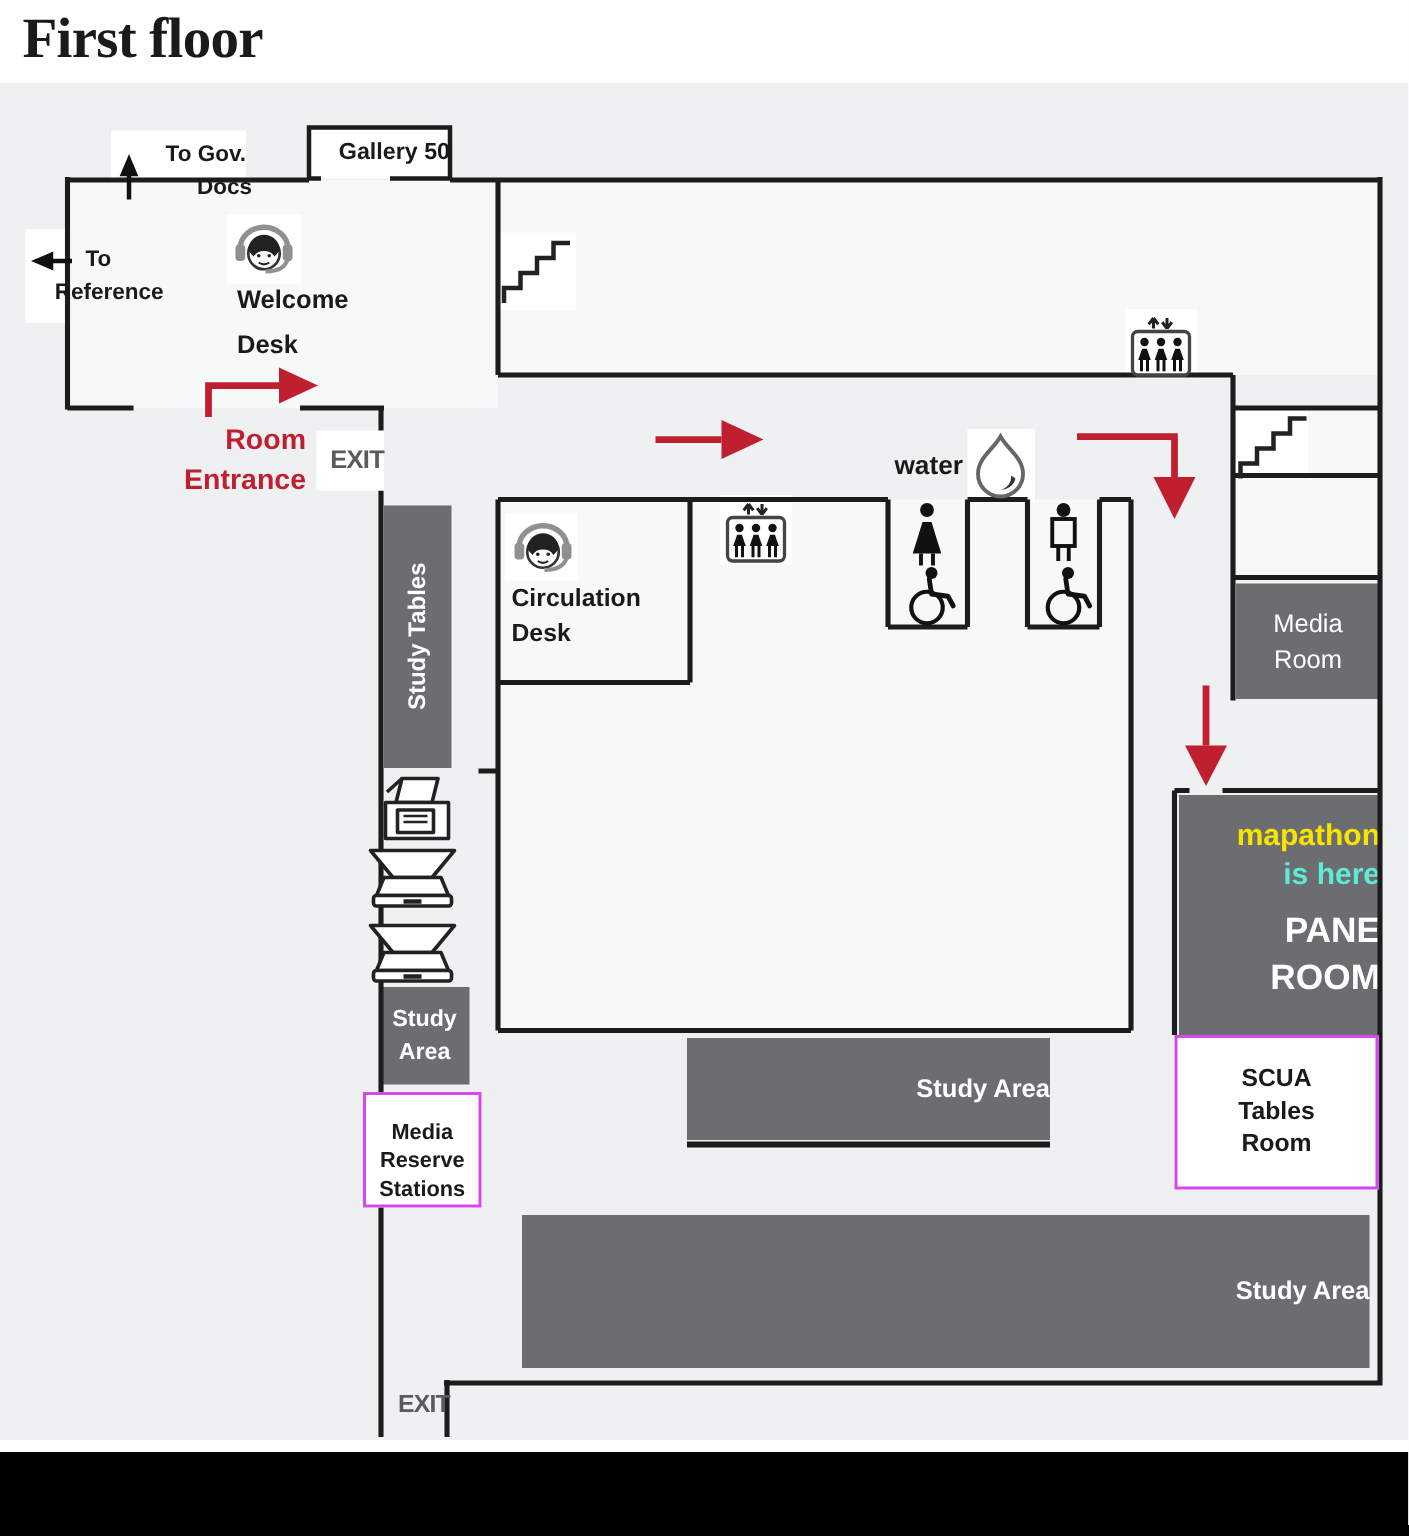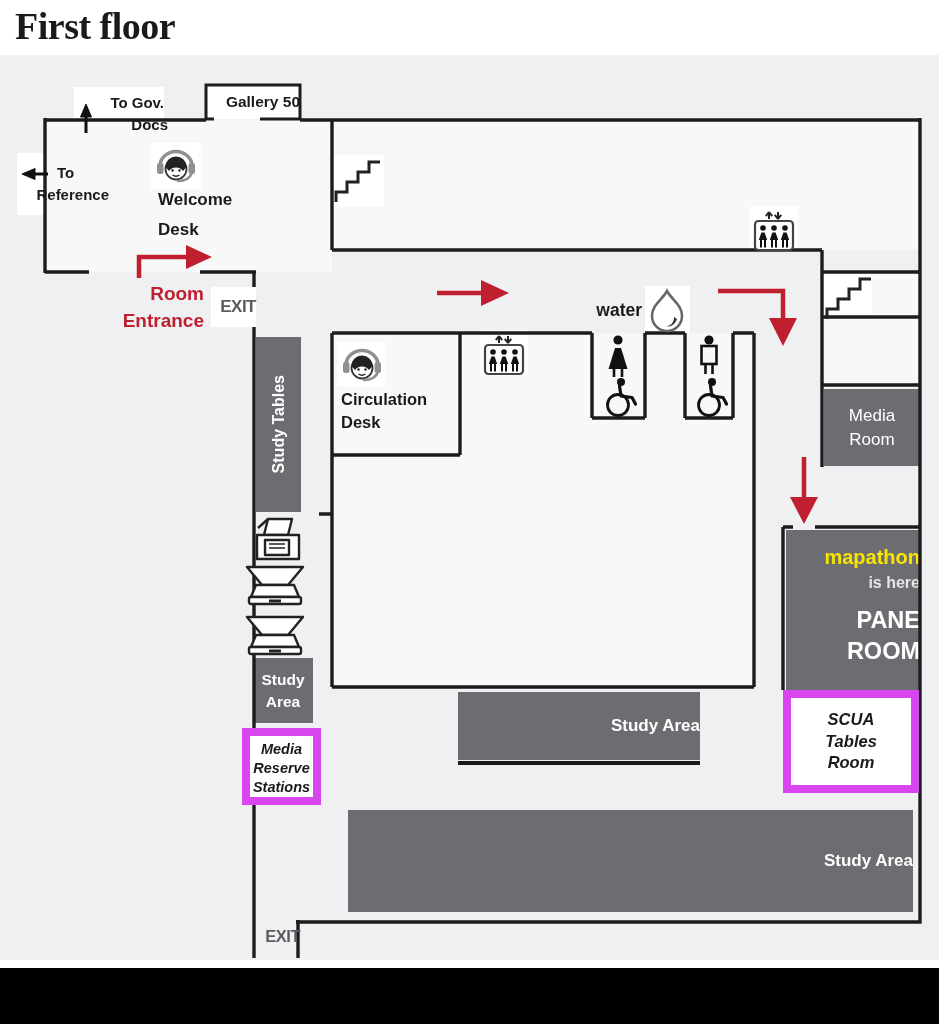--- a/index.html
+++ b/index.html
@@ -207,7 +207,7 @@
 
   <div class="abs gray-box" style="left:786px;top:530px;width:134px;height:160px;text-align:right;">
     <div class="lbl" style="position:static;color:#f9e400;font-size:20px;line-height:26px;margin-top:14px;">mapathon</div>
-    <div class="lbl" style="position:static;color:#e5e5e5;font-size:16px;line-height:26px;padding-left:20px;">is here</div>
+    <div class="lbl" style="position:static;color:#5eead4;font-size:20px;line-height:26px;padding-left:20px;">is here</div>
     <div class="lbl" style="position:static;color:#fff;font-size:23.5px;line-height:31px;margin-top:9px;">PANE</div>
     <div class="lbl" style="position:static;color:#fff;font-size:23.5px;line-height:31px;">ROOM</div>
   </div>

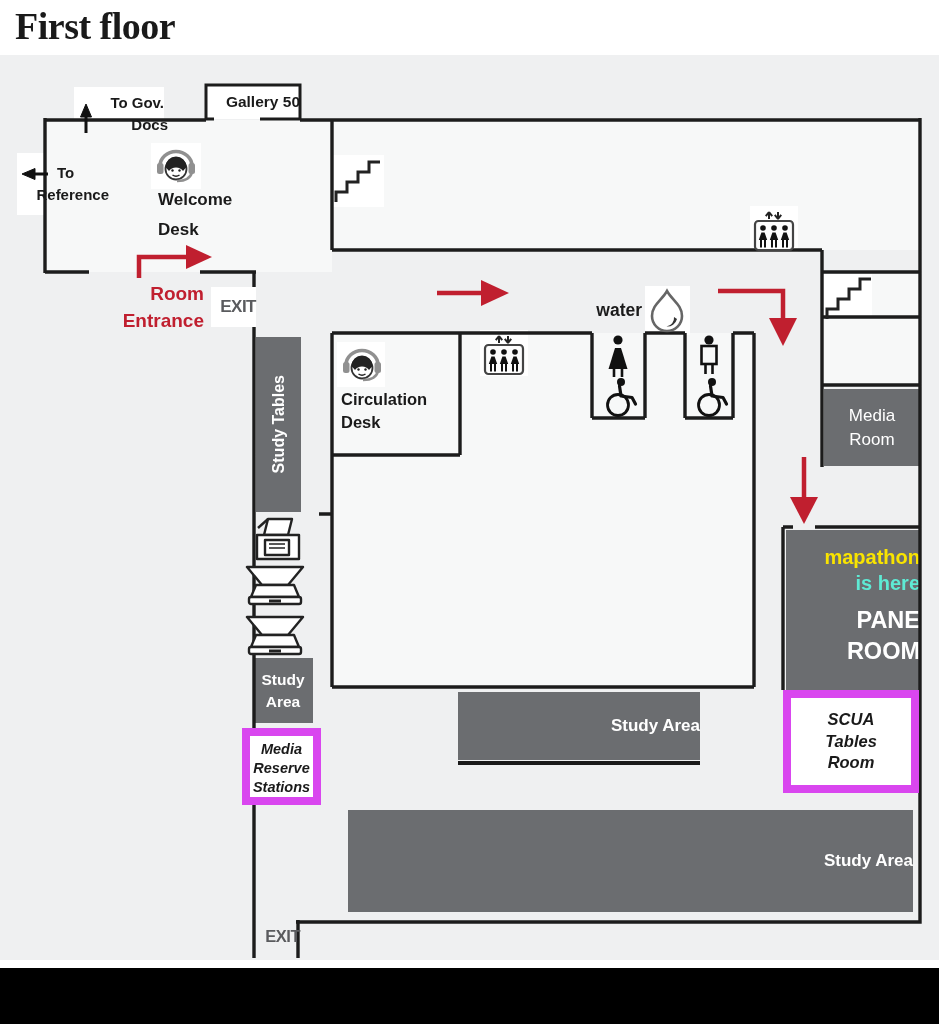--- a/index.html
+++ b/index.html
@@ -15,7 +15,7 @@
   .center{text-align:right;}
   .white-box{background:#fff;}
   .gray-box{background:#6b6d70;color:#fff;}
-  .bordered{border:8px solid #d946ef;box-sizing:border-box;font-style:italic;}
+  .bordered{border:2px solid #d946ef;box-sizing:border-box;}
   .flexcol{display:flex;flex-direction:column;justify-content:center;align-items:center;}
   .red{color:#c01f2f;}
   .exit{color:#5a5b5e;letter-spacing:-0.5px;}

